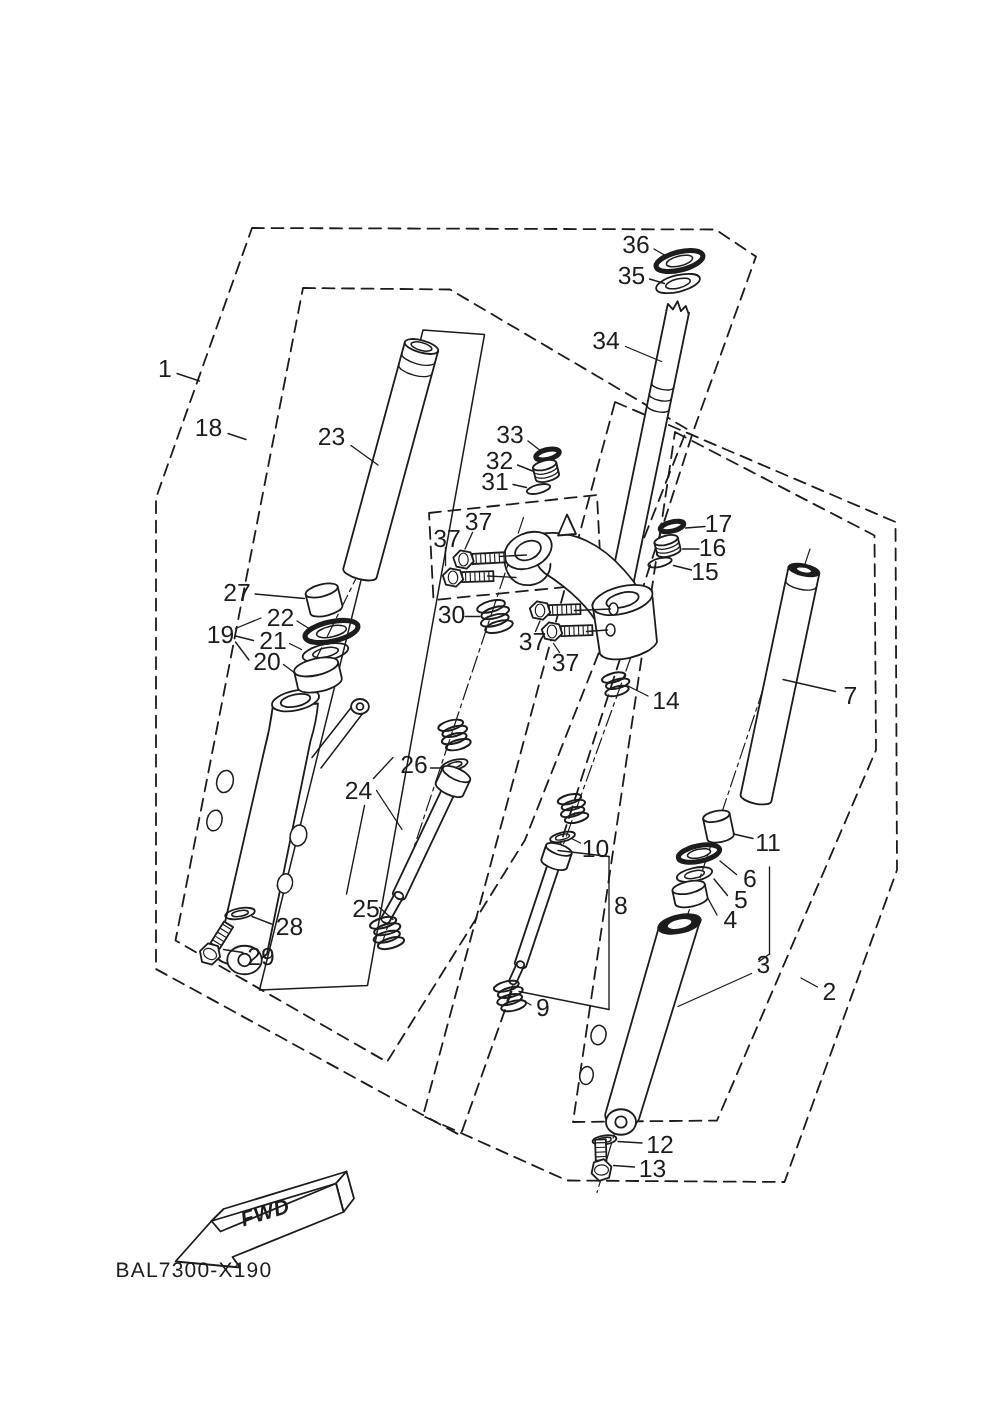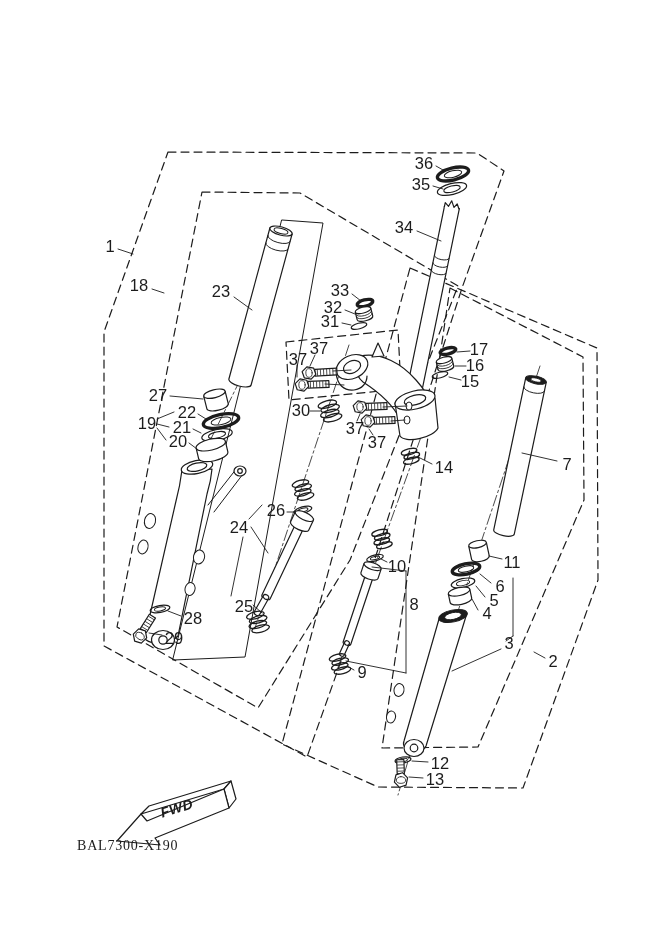--- a/index.html
+++ b/index.html
@@ -9,7 +9,7 @@
   .overlay{position:absolute;color:#1c1c1c;}
   #fwd-label{left:160px;top:800px;font-size:14px;font-weight:bold;font-style:italic;
              transform:rotate(-17deg);letter-spacing:0.5px;}
-  #part-code{left:77px;top:838px;font-size:14px;letter-spacing:0.8px;font-family:Liberation Serif, serif;}
+  #part-code{left:77px;top:838px;font-size:14px;letter-spacing:0.8px;}
 </style>
 </head>
 <body>

